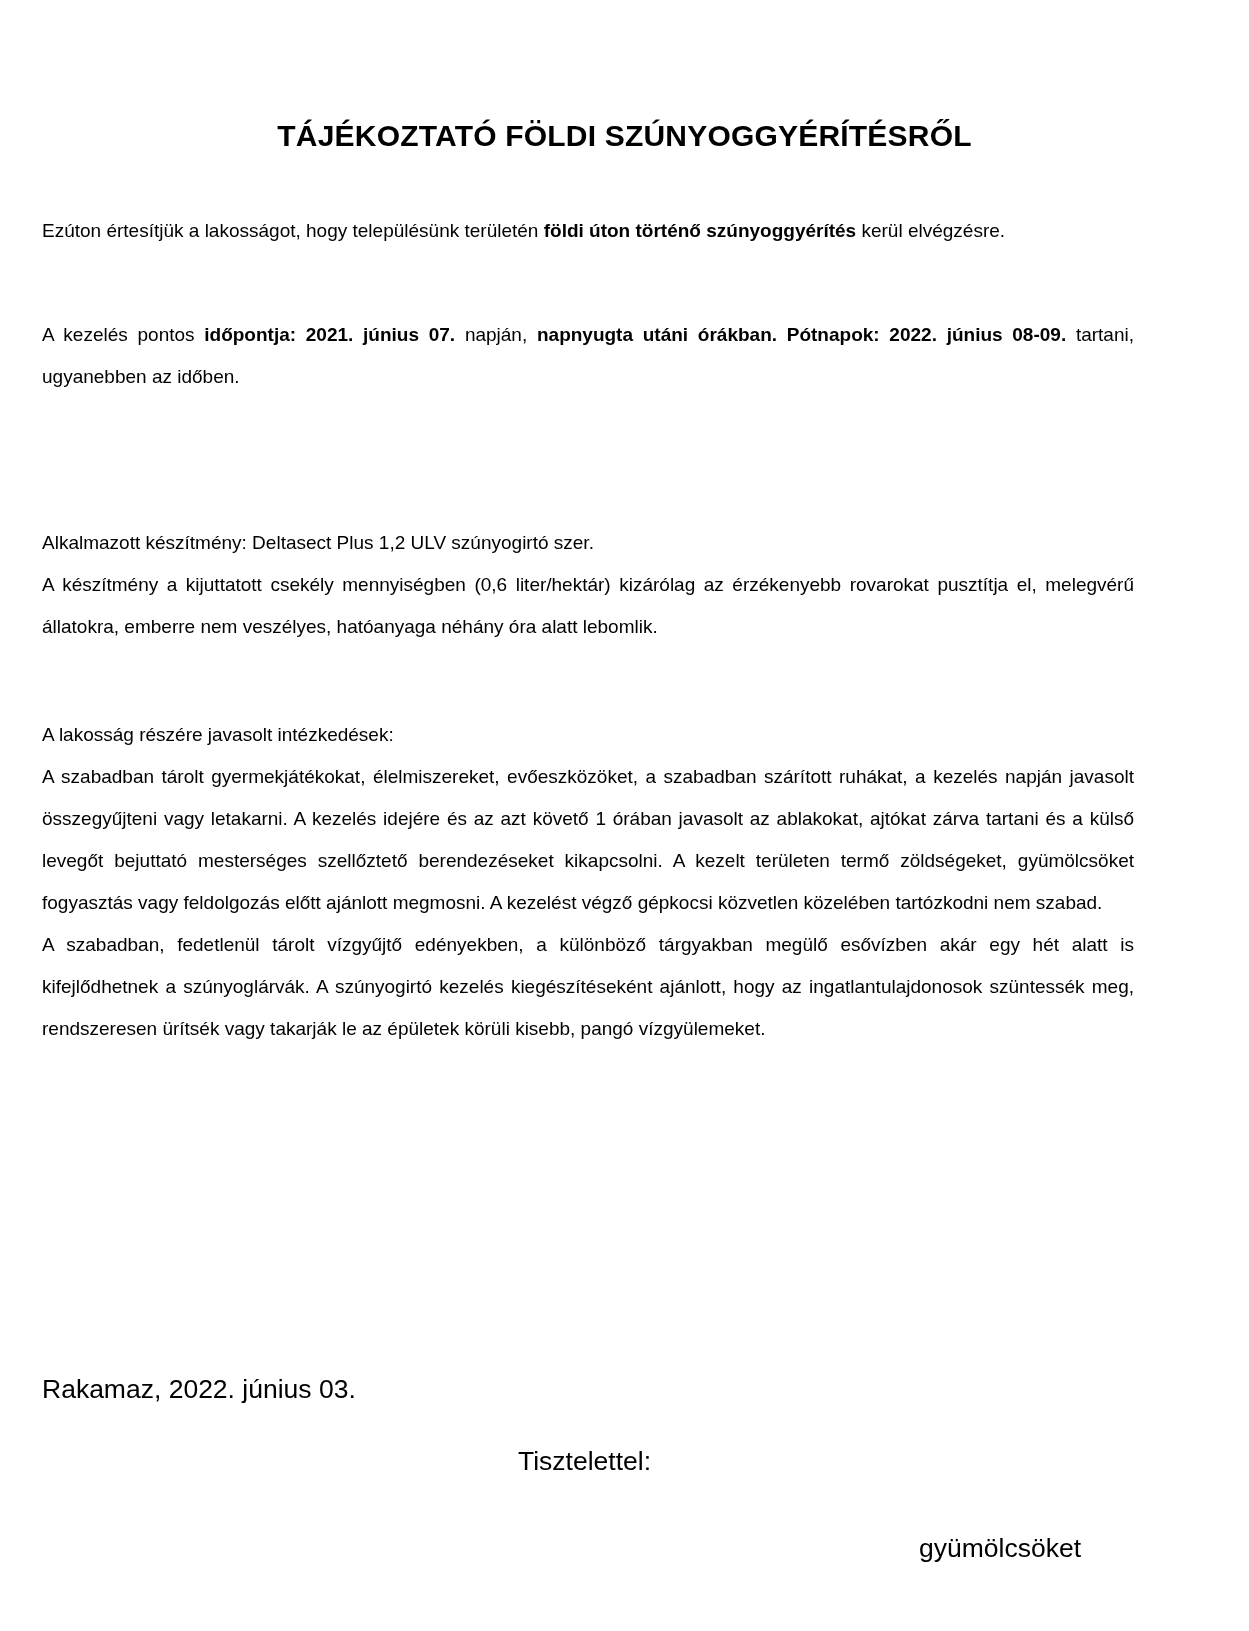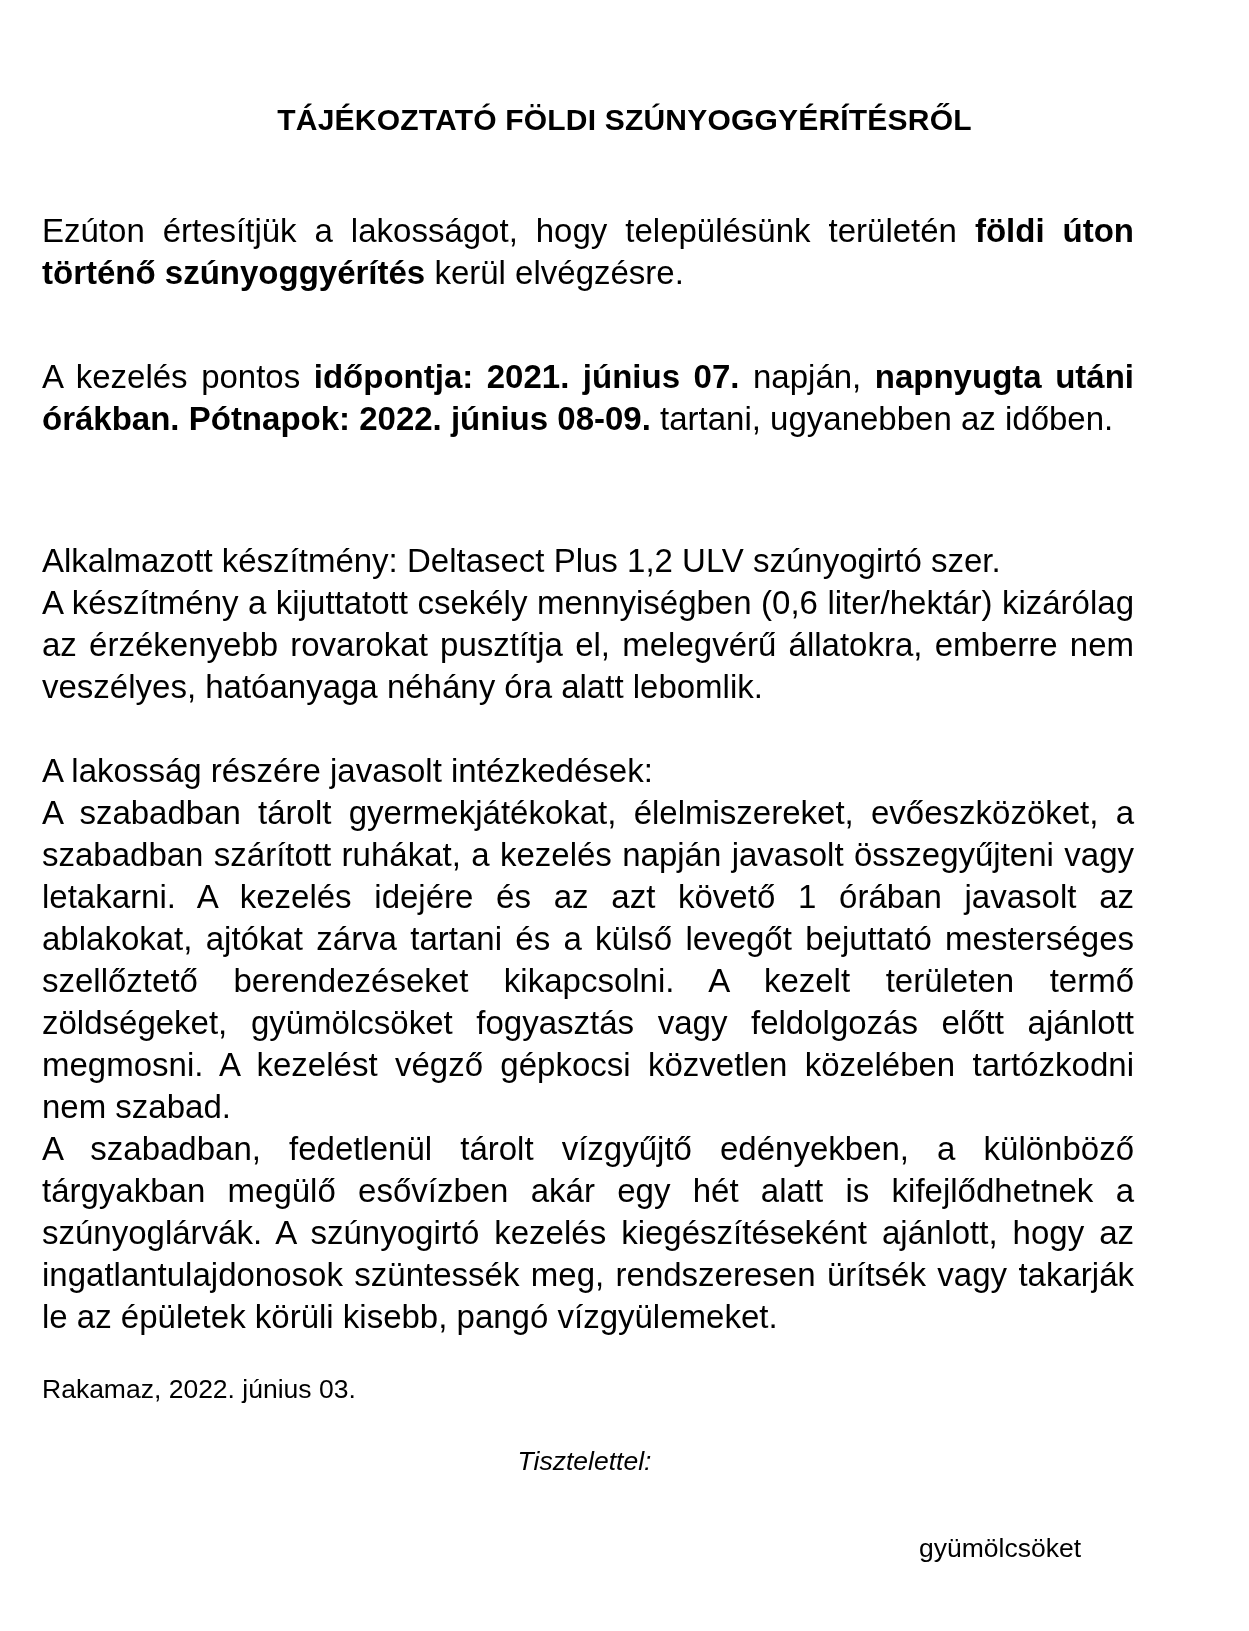--- a/index.html
+++ b/index.html
@@ -24,7 +24,7 @@
     overflow: hidden;
   }
   .doc-title {
-    margin: 0;
+    margin: 16px;
     padding: 0;
     position: absolute;
     left: 0;

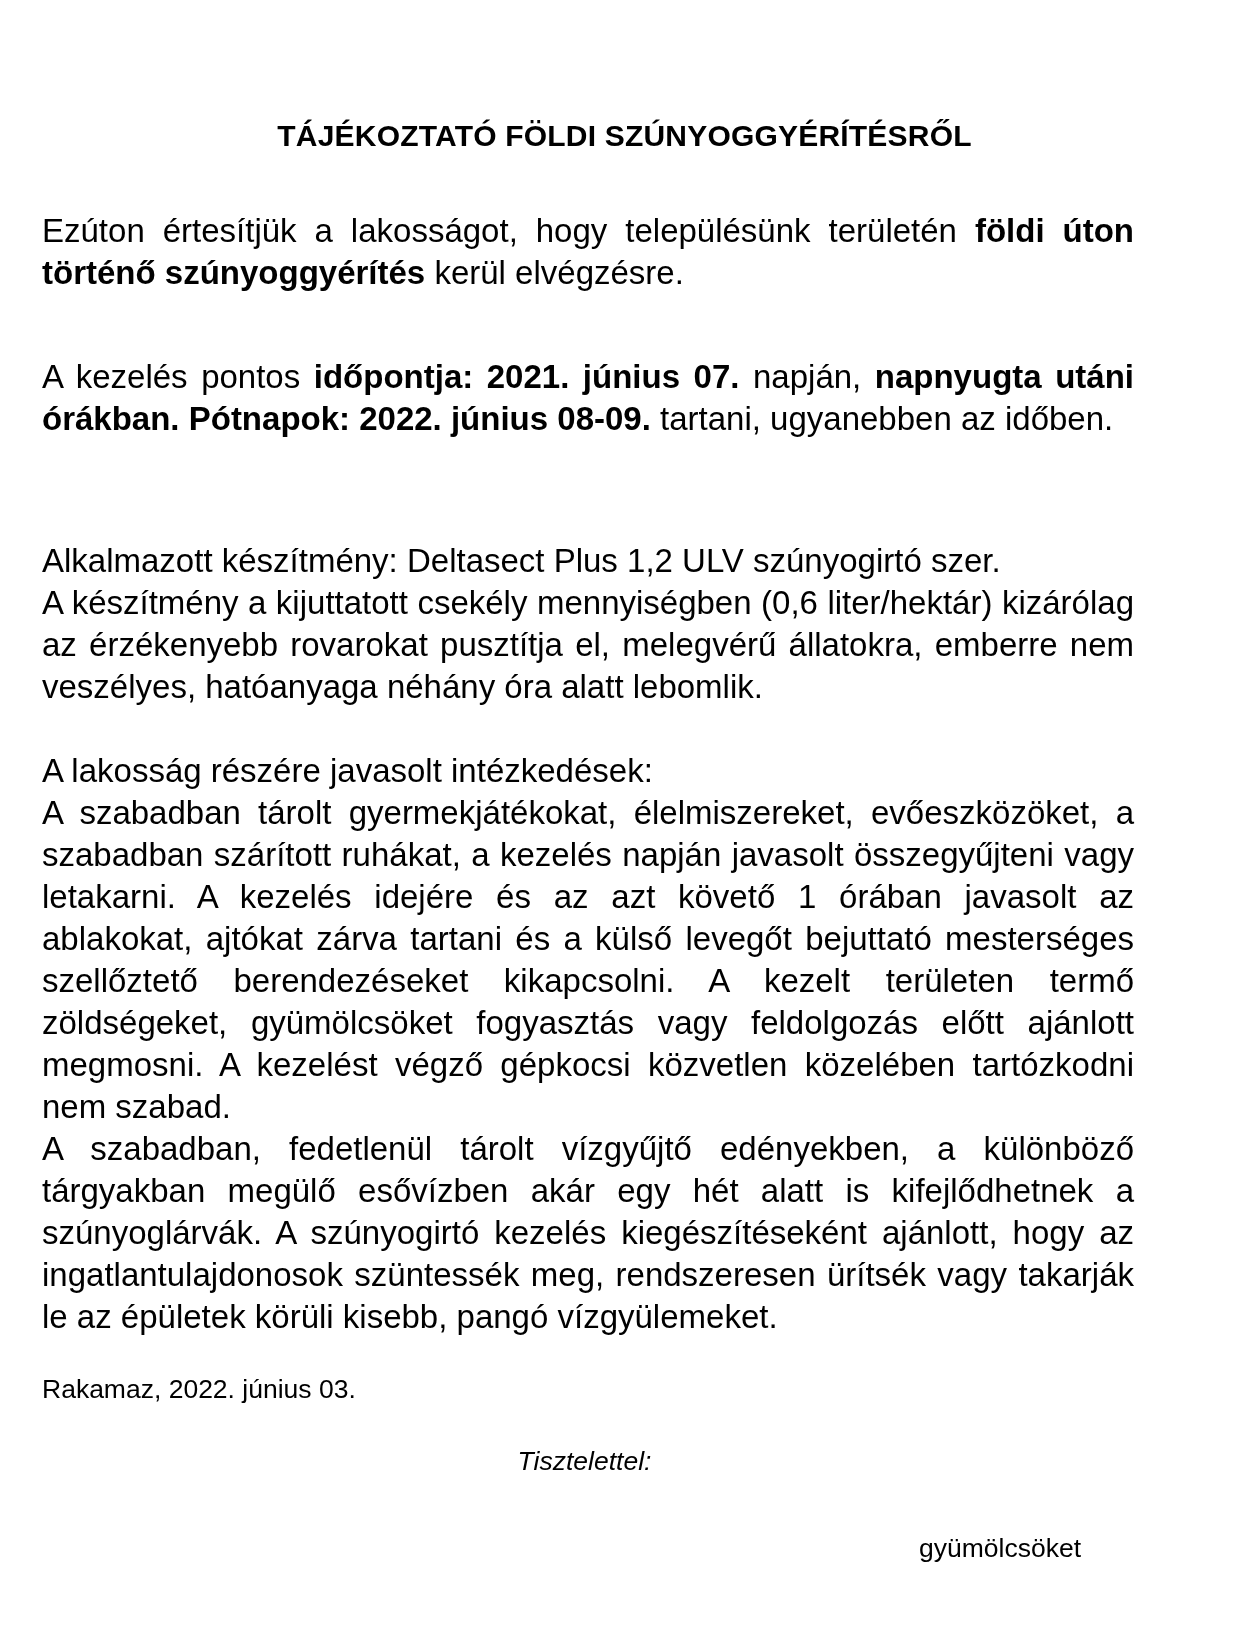--- a/index.html
+++ b/index.html
@@ -44,7 +44,7 @@
   }
   p.para {
     margin: 0;
-    font-size: 33px;
+    font-size: 19px;
     line-height: 42px;
     text-align: justify;
     text-justify: inter-word;

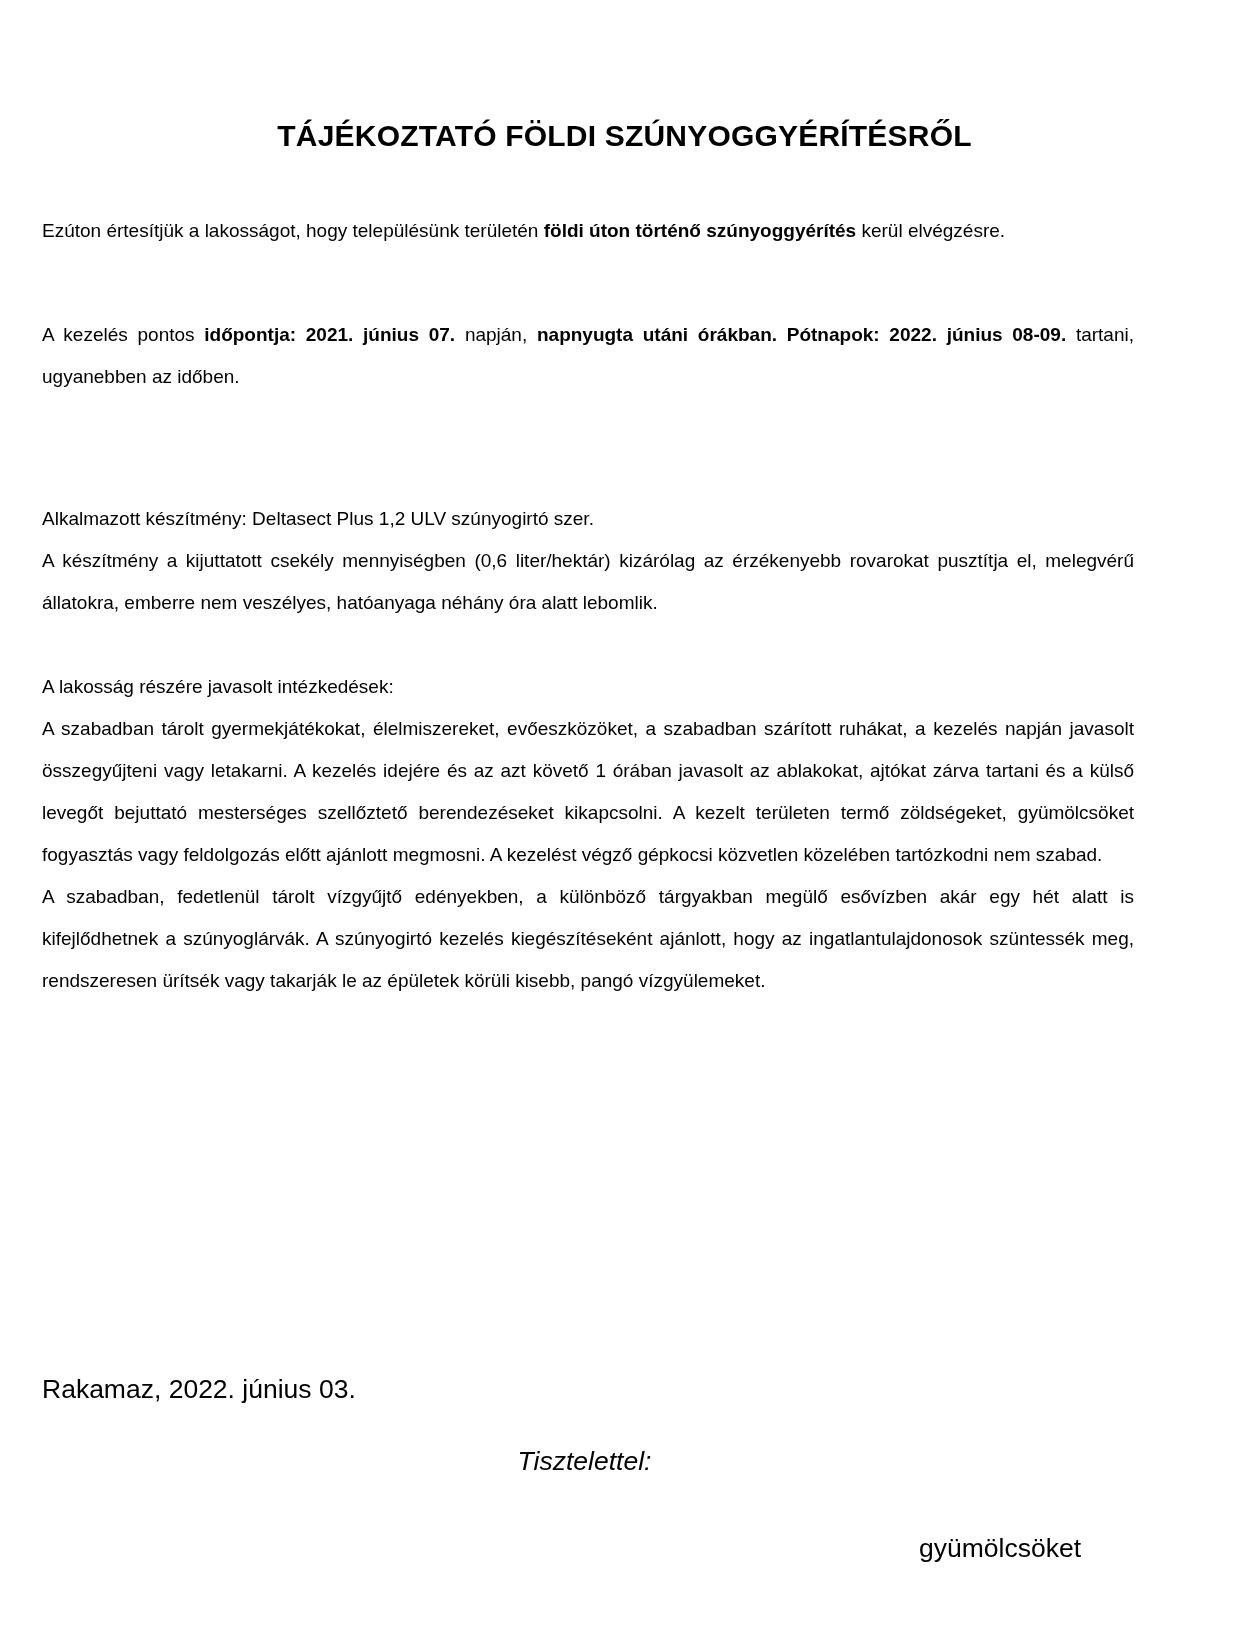--- a/index.html
+++ b/index.html
@@ -52,6 +52,7 @@
   }
   p.para.last-left {
     text-align: left;
+    margin-top: 24px;
   }
   .gap-sm { height: 42px; }
   .gap-md { height: 62px; }

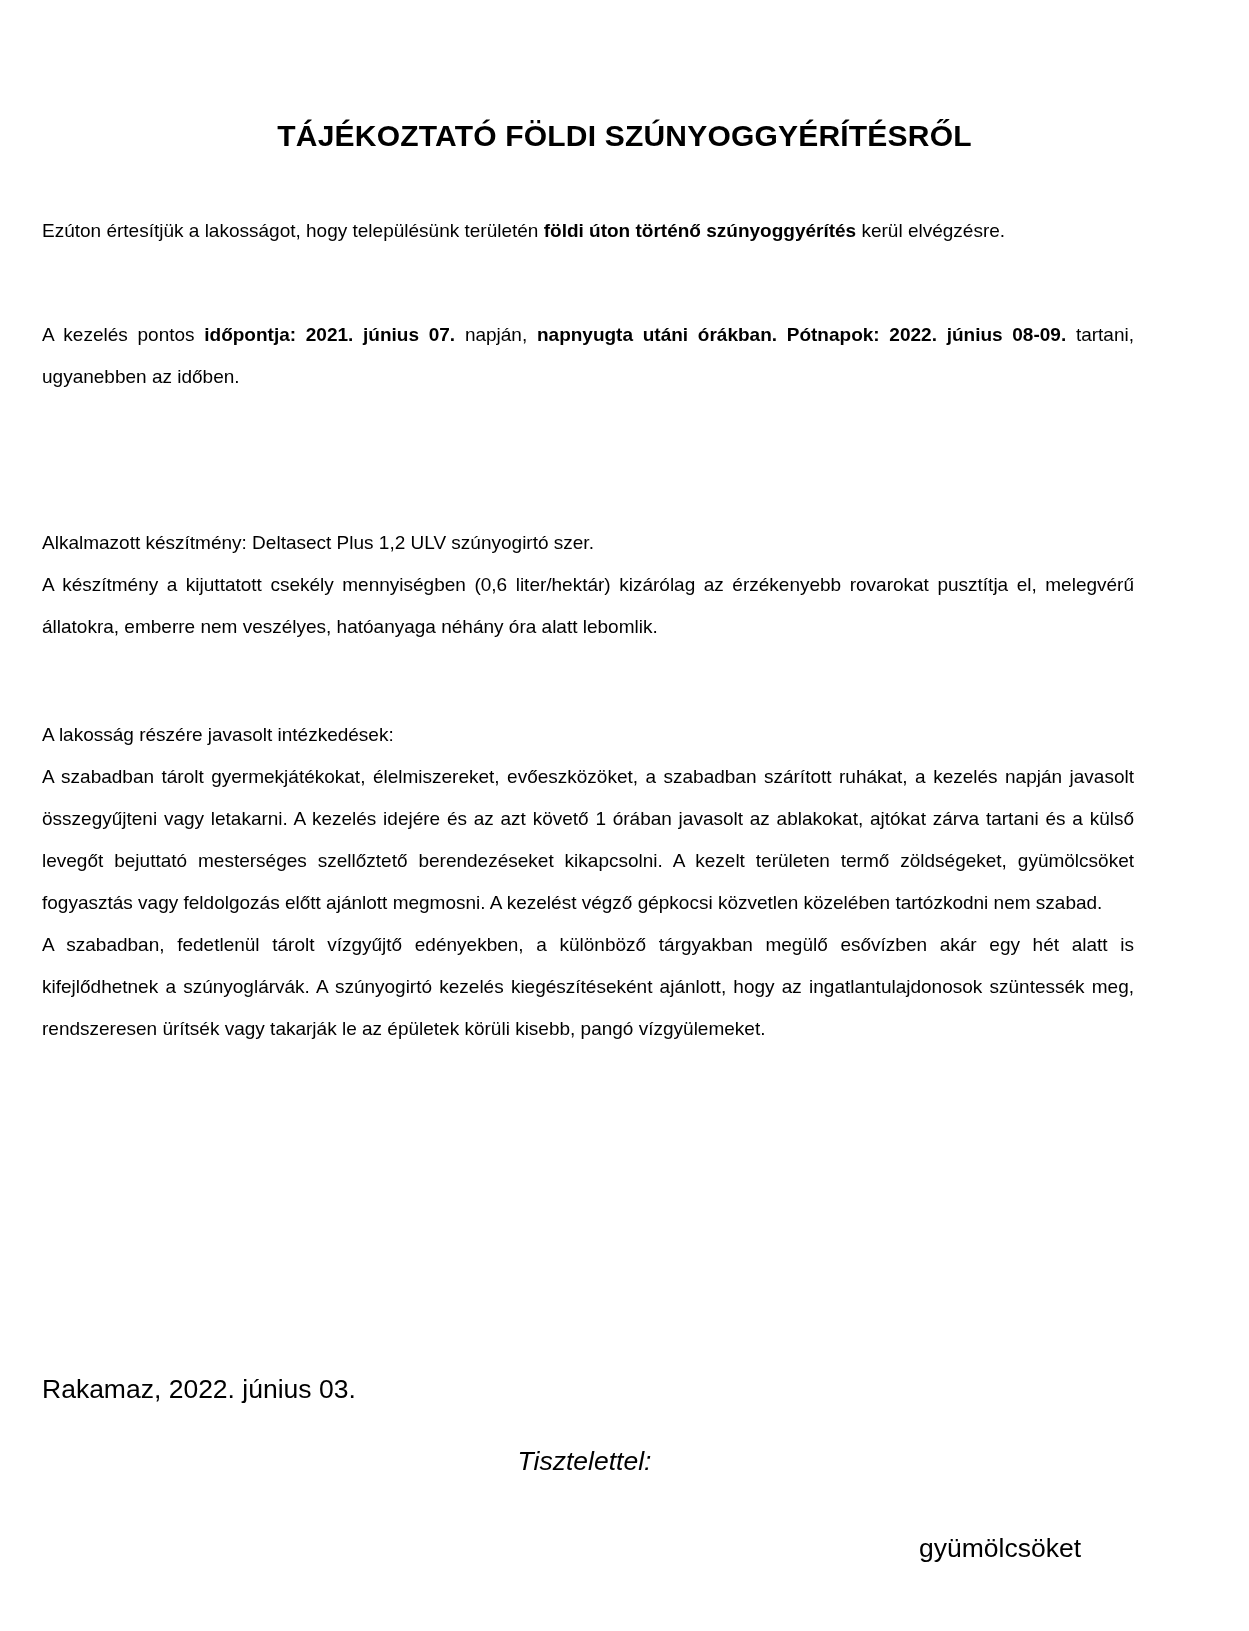--- a/index.html
+++ b/index.html
@@ -78,7 +78,6 @@
     line-height: 42px;
     padding-right: 80px;
     box-sizing: border-box;
-    font-style: italic;
   }
   .signature {
     position: absolute;

